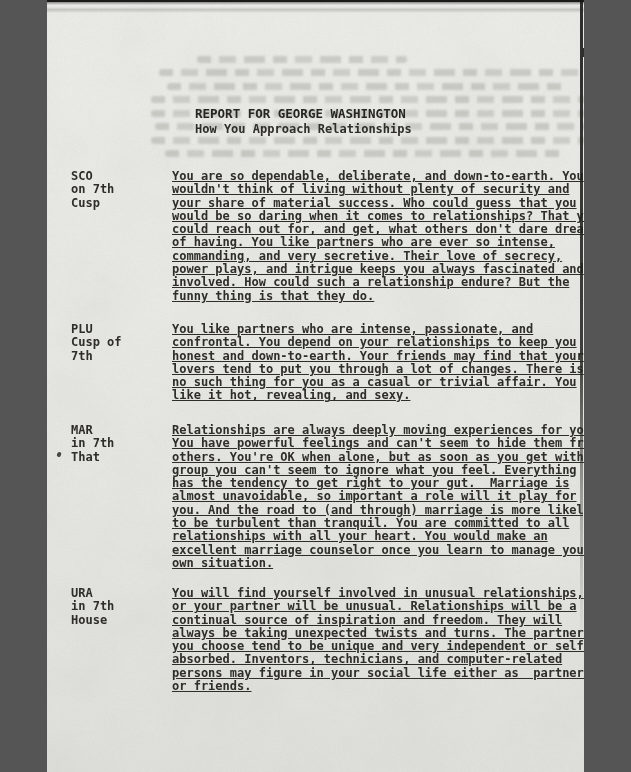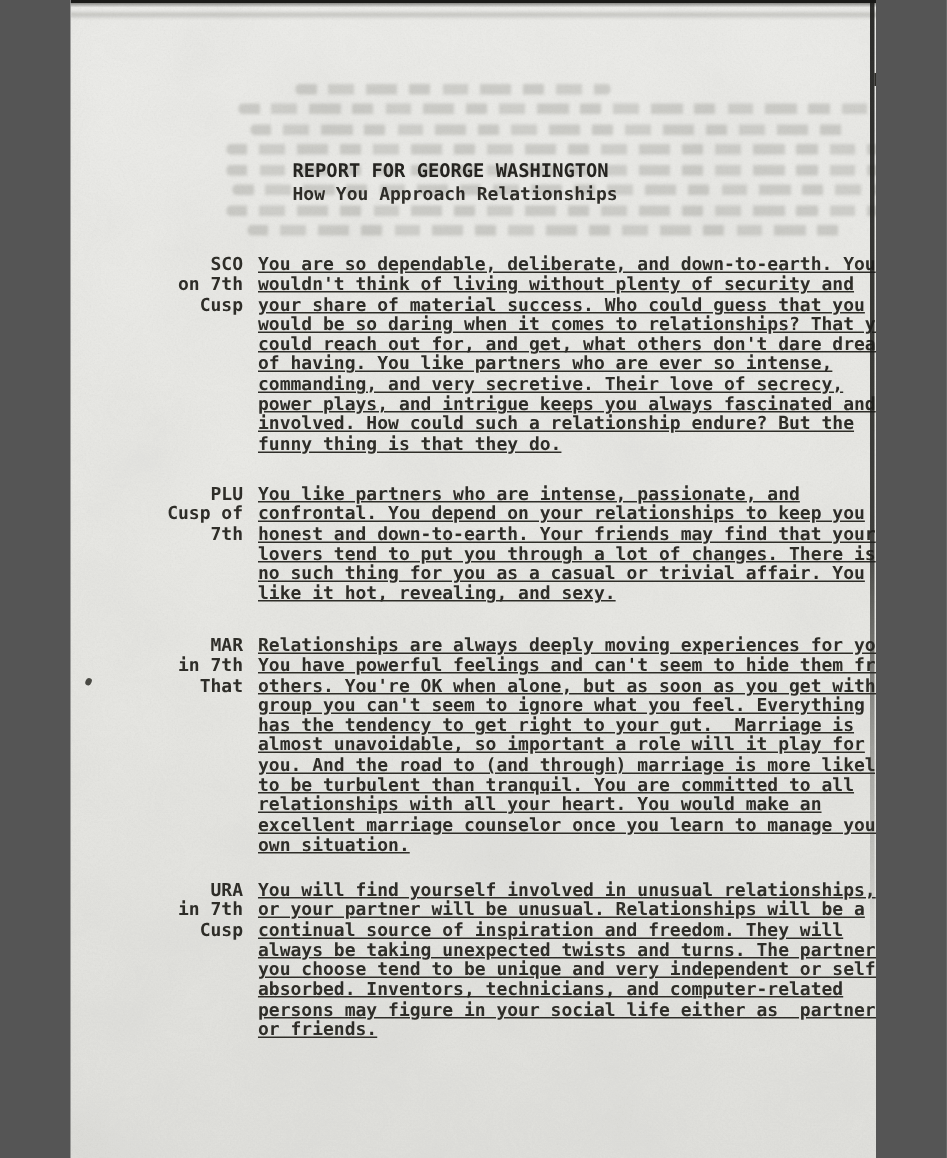--- a/index.html
+++ b/index.html
@@ -45,8 +45,8 @@
   .header .subtitle { font-size:12px; line-height:13.5px; margin-top:2px; }
 
   .section { position:absolute; left:0; width:631px; }
-  .section .label { position:absolute; left:45px; width:70px; top:0;
-    text-align:right; font-size:12px; line-height:13.3px; white-space:pre; }
+  .section .label { position:absolute; left:24px; width:70px; top:0;
+    font-size:12px; line-height:13.3px; white-space:pre; }
   .section .body { position:absolute; left:125px; width:450px; top:0;
     font-size:12px; line-height:13.3px; white-space:pre;text-decoration:underline; }
 

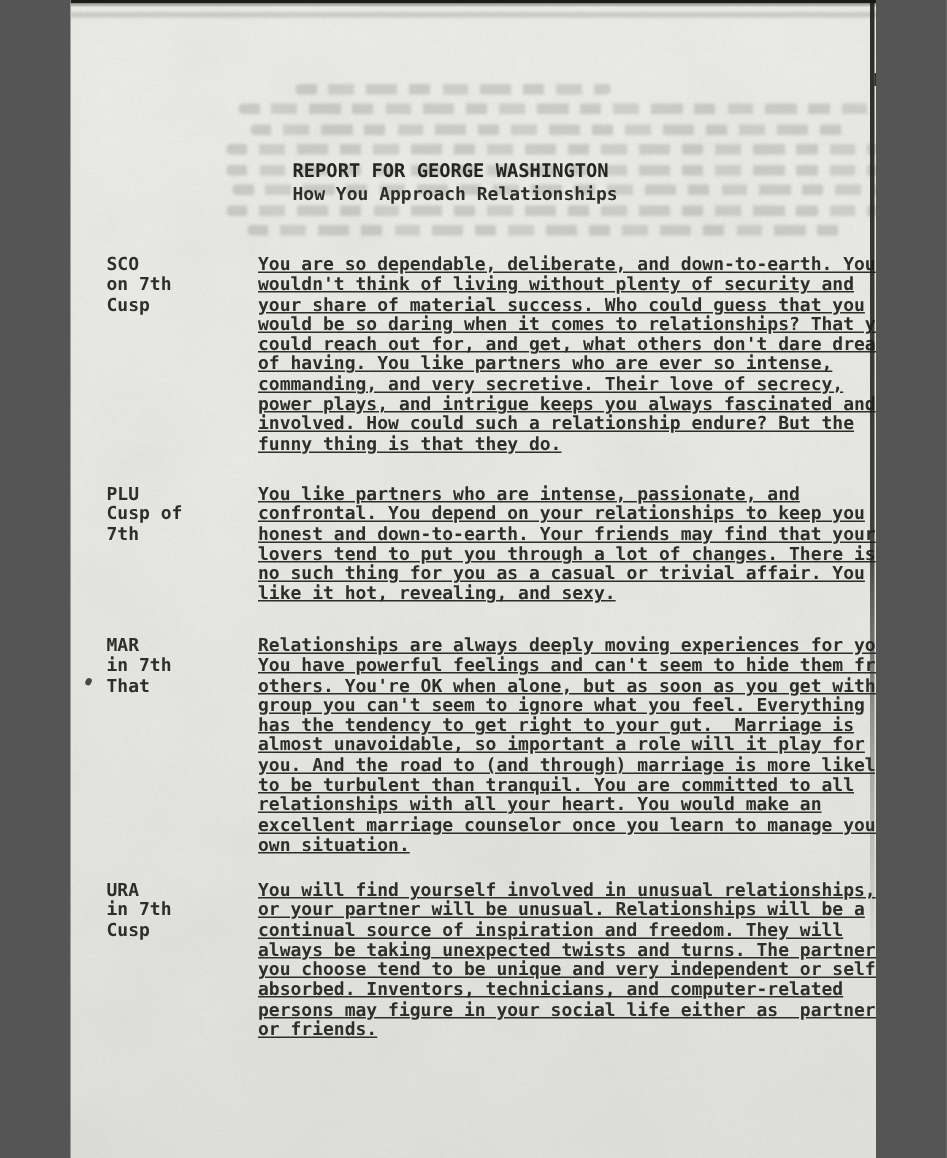--- a/index.html
+++ b/index.html
@@ -122,7 +122,7 @@
   <div class="section" style="top:587px;">
     <div class="label">URA
 in 7th
-Cusp</div>
+House</div>
     <div class="body">You will find yourself involved in unusual relationships,
 or your partner will be unusual. Relationships will be a
 continual source of inspiration and freedom. They will

